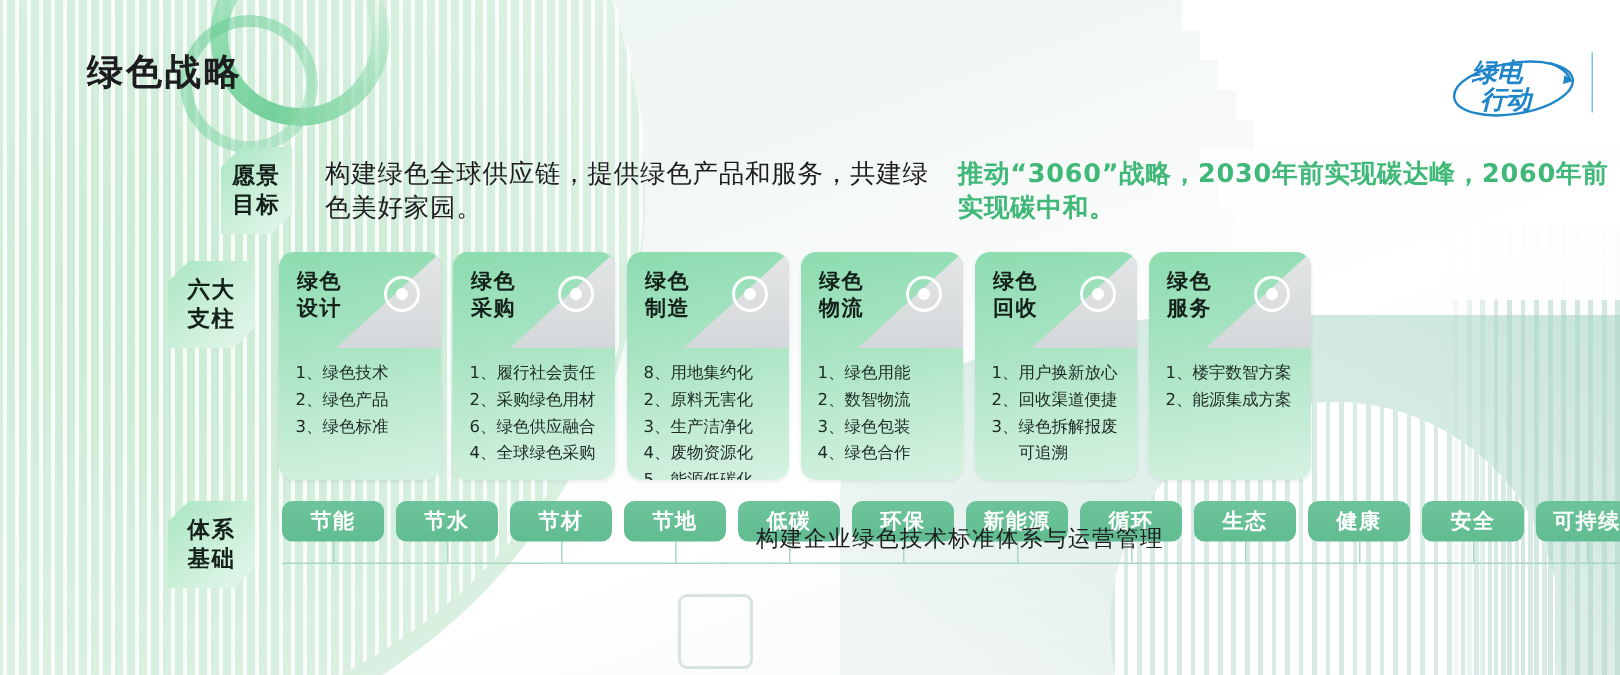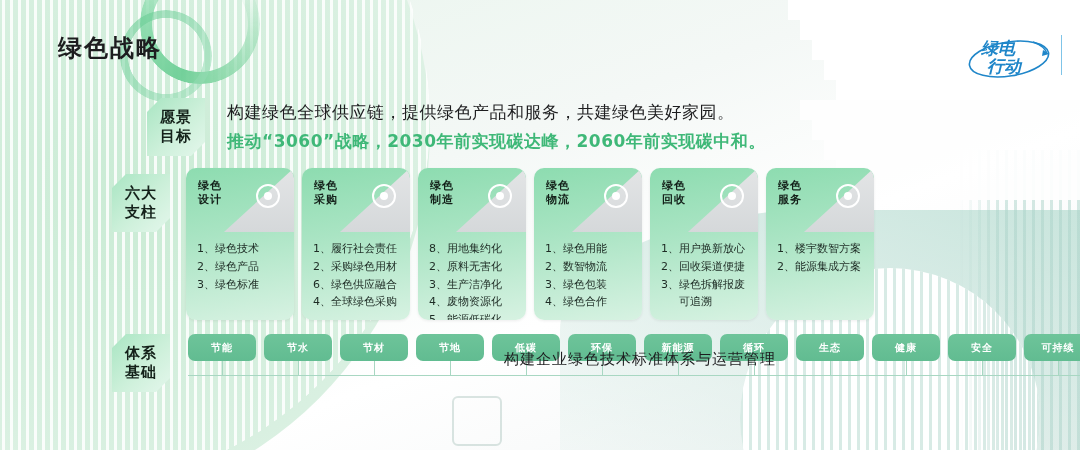--- a/index.html
+++ b/index.html
@@ -110,7 +110,7 @@
 
   
   .vision-row{position:absolute;left:112px;top:98px;display:flex;align-items:center;gap:22px;margin-left:35px;}
-  .vision-text{display:flex;flex-direction:column;gap:6px;}
+  .vision-text{display:flex;flex-direction:row;gap:6px;}
   .vision-l1{
     font-size:17px;color:#1d1d1f;letter-spacing:.5px;
     font-family:"DejaVu Sans","Liberation Sans",sans-serif;

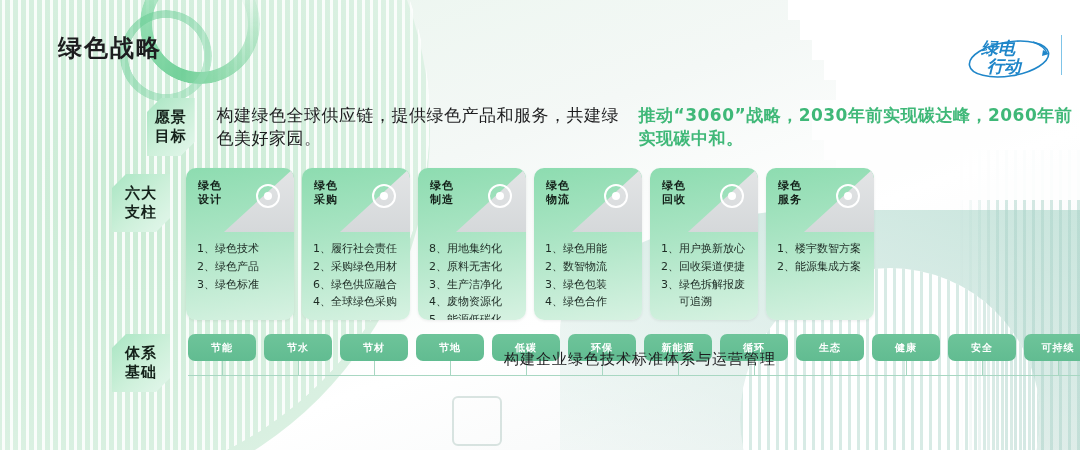--- a/index.html
+++ b/index.html
@@ -142,8 +142,8 @@
   .card-ring i{display:block;width:8px;height:8px;border-radius:50%;background:#ffffff;}
   .card-title{
     position:absolute;left:12px;top:12px;
-    font-size:11px;font-weight:bold;color:#14211a;line-height:1.25;letter-spacing:1px;
-    font-family:Liberation Mono, monospace;
+    font-size:14px;font-weight:bold;color:#14211a;line-height:1.25;letter-spacing:1px;
+    font-family:Liberation Serif, serif;
   }
   .card-list{
     position:absolute;left:11px;top:72px;right:8px;

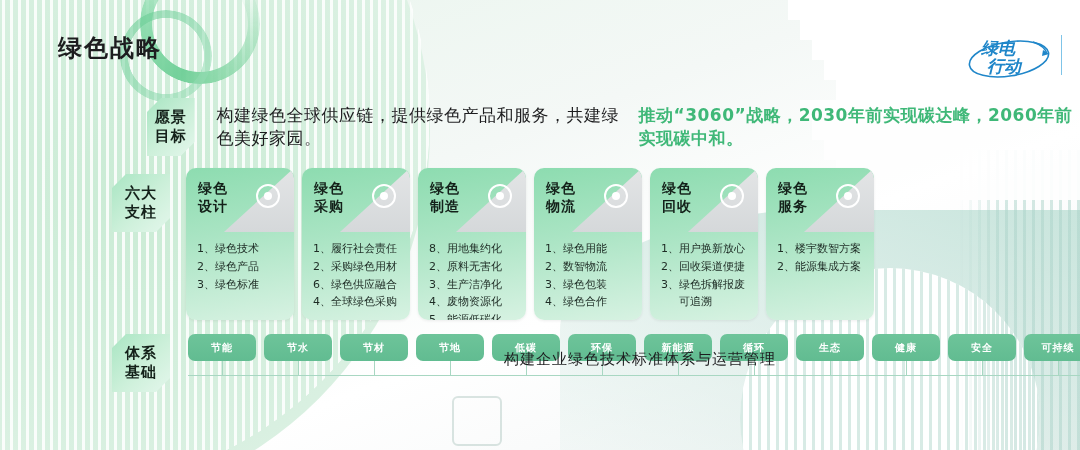--- a/index.html
+++ b/index.html
@@ -163,7 +163,7 @@
   .tag{
     height:27px;min-width:46px;padding:0 11px;border-radius:7px;
     background:linear-gradient(180deg,#6ec49a 0%, #61bc91 100%);
-    color:#ffffff;font-size:10px;font-weight:bold;letter-spacing:1px;
+    color:#ffffff;font-size:14px;font-weight:bold;letter-spacing:1px;
     display:flex;align-items:center;justify-content:center;white-space:nowrap;
     font-family:"DejaVu Sans","Liberation Sans",sans-serif;
   }

